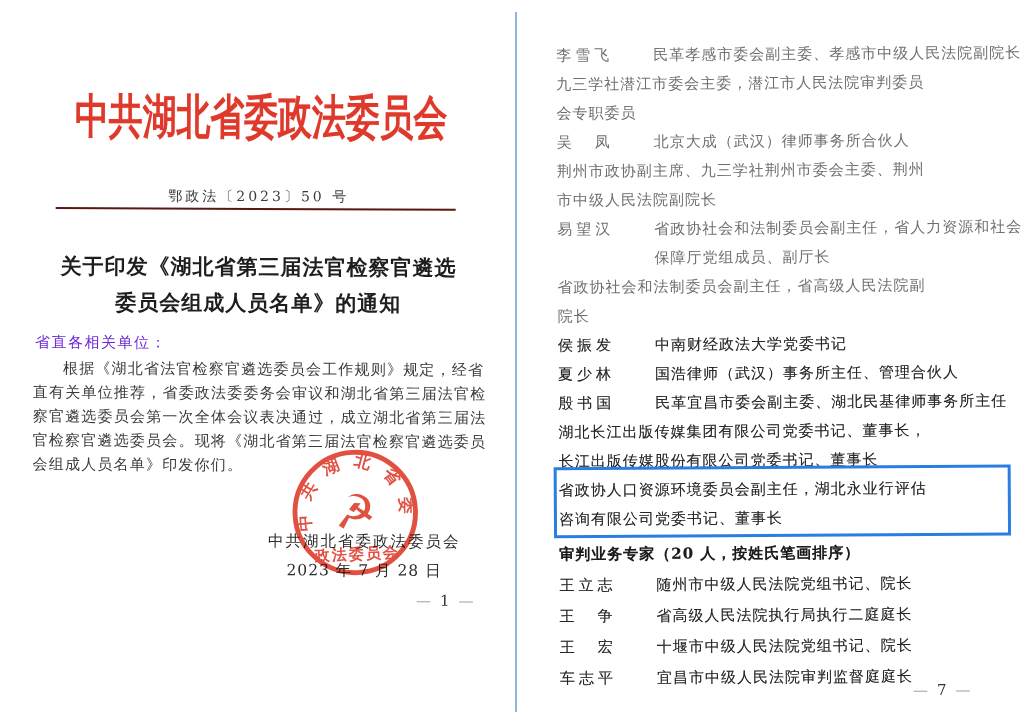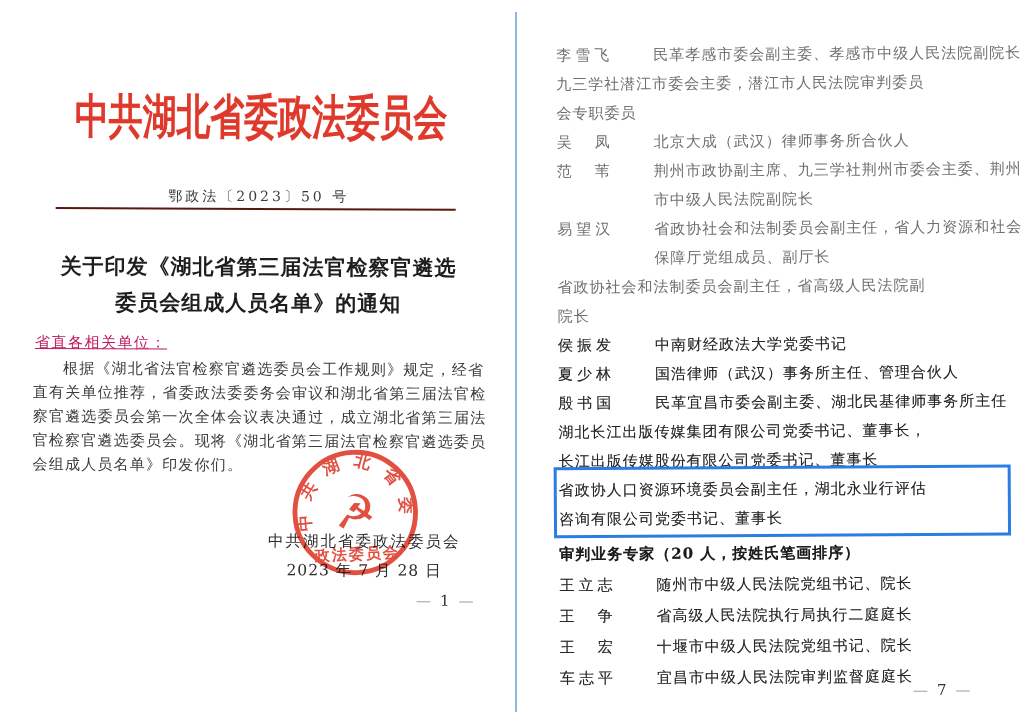--- a/index.html
+++ b/index.html
@@ -160,7 +160,6 @@
     </div>
 
     <div class="row faded">
-      <span class="name">范　苇</span>
       <span class="desc">
         <span class="dline">荆州市政协副主席、九三学社荆州市委会主委、荆州</span>
         <span class="dline">市中级人民法院副院长</span>

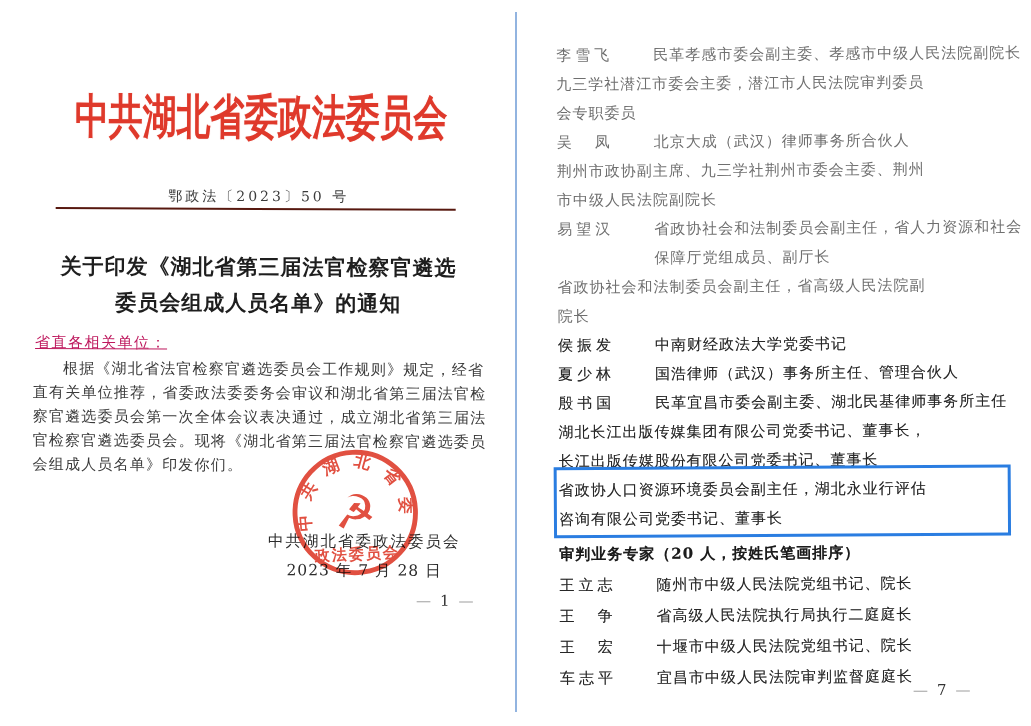--- a/index.html
+++ b/index.html
@@ -40,7 +40,7 @@
   .doc-heading.l2 { top:289px; }
   .salutation {
     position:absolute; left:35px; top:334px; font-size:15px;
-    letter-spacing:1.5px; color:#be185d;text-decoration:underline;
+    letter-spacing:1.5px; color:#6d28d9;
   }
   .body-par {
     position:absolute; left:33px; top:357px; width:450px;

